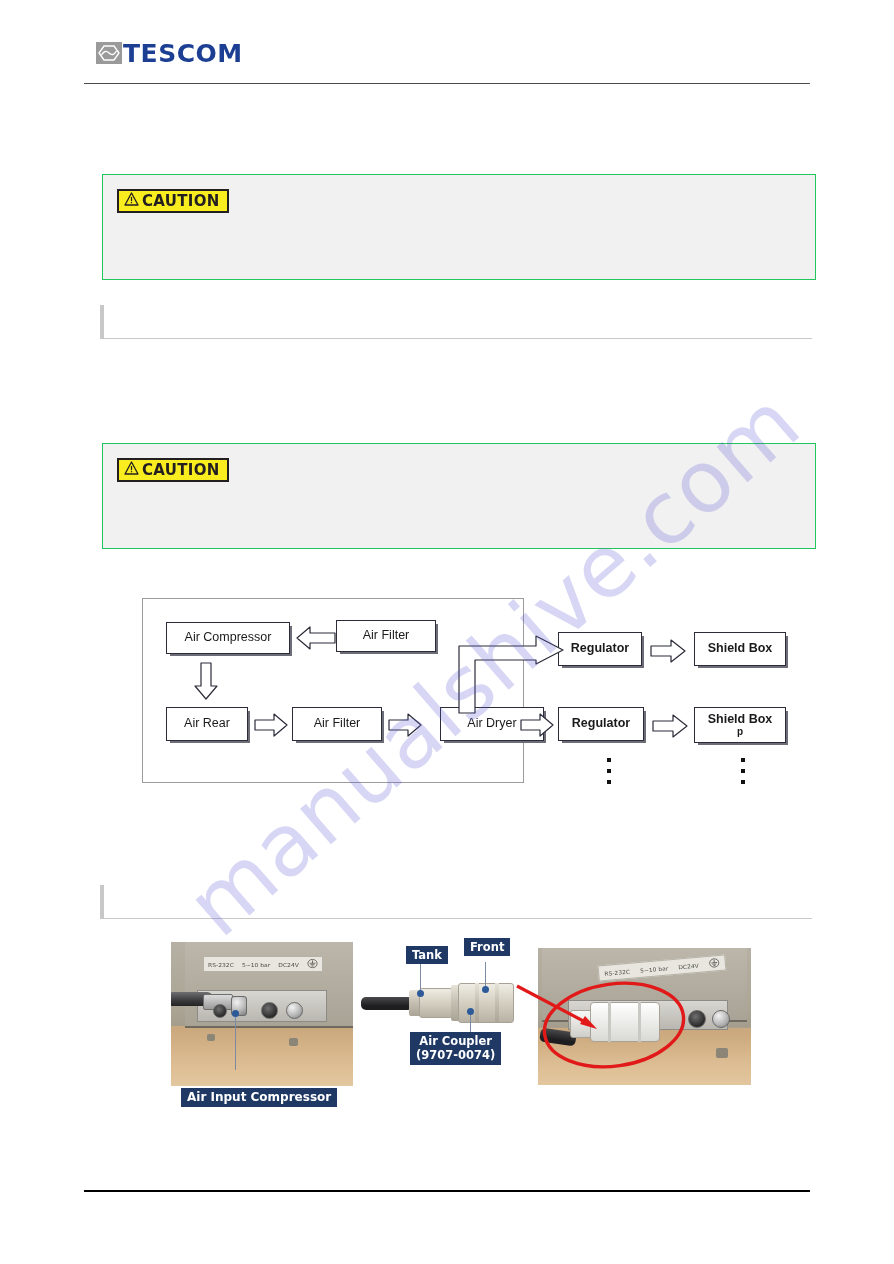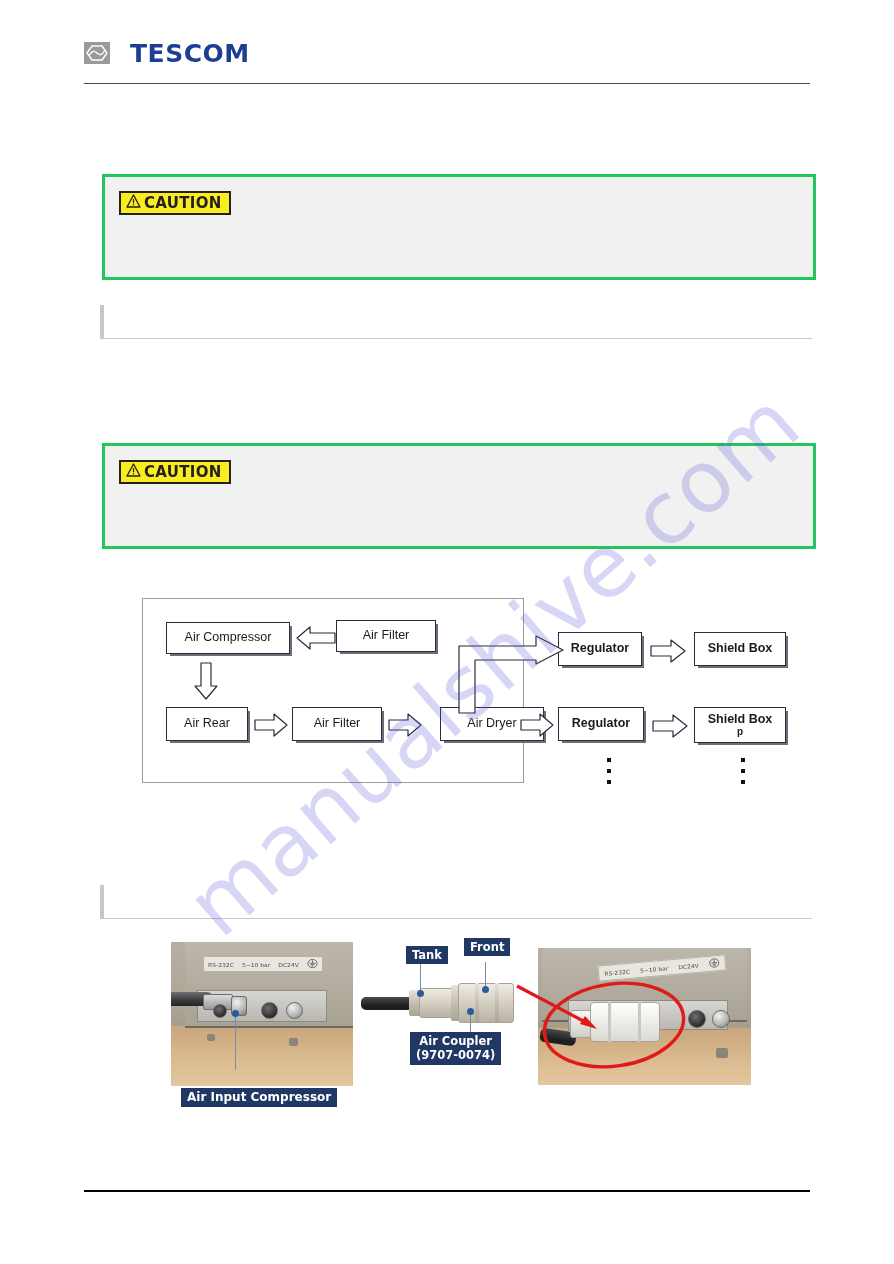--- a/index.html
+++ b/index.html
@@ -45,8 +45,9 @@
   #logo-wrap {
     display: flex;
     align-items: center;
-    gap: 20px;
+    gap: 1px;
     height: 34px;
+    margin-left: 12px;
   }
   #logo-mark {
     width: 26px; height: 22px;

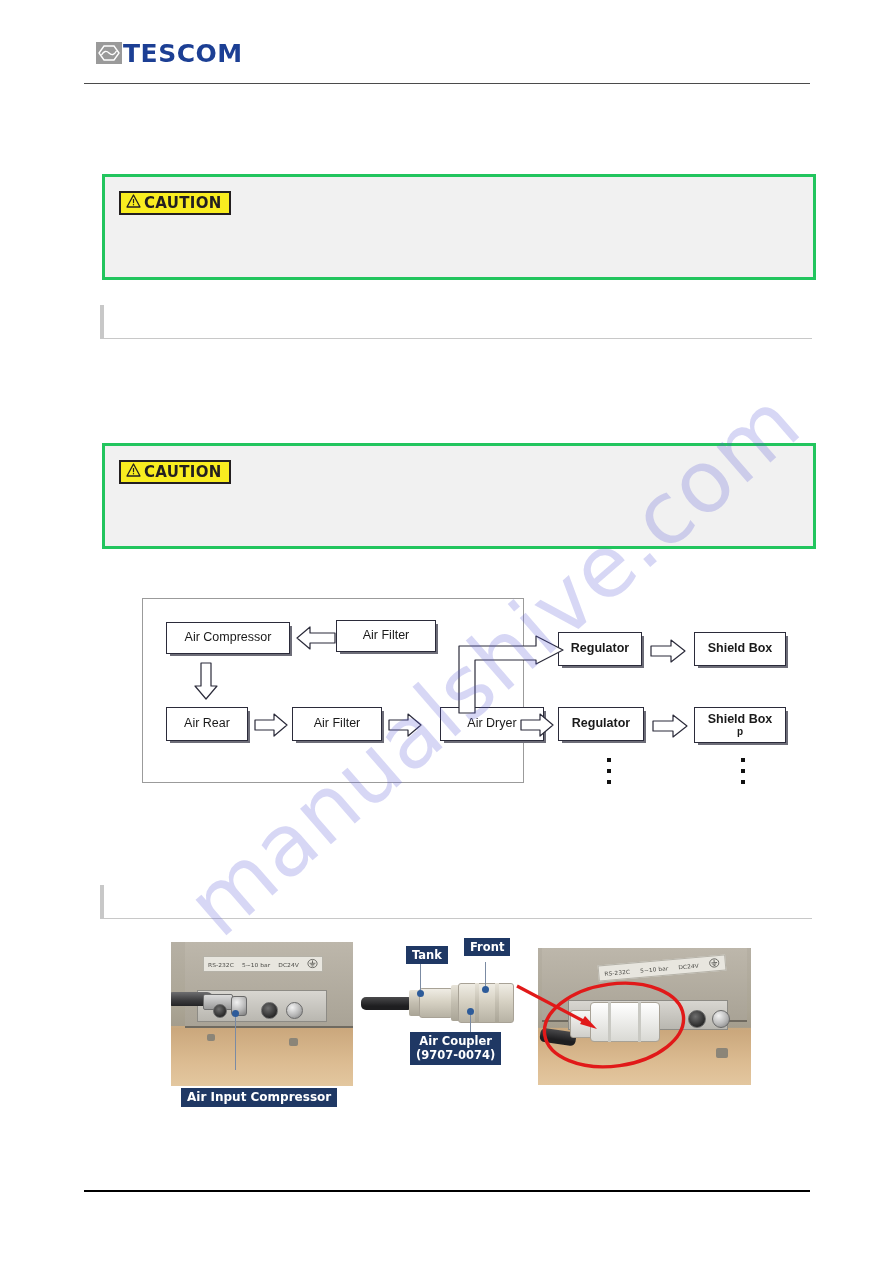--- a/index.html
+++ b/index.html
@@ -78,7 +78,7 @@
   .caution-box {
     position: absolute;
     background: #f1f1f1;
-    border: 3px solid #22c55e;
+    border: 1px solid #22c55e;
     box-sizing: border-box;
   }
   #caution-box-1 { left: 102px; top: 174px; width: 714px; height: 106px; }

